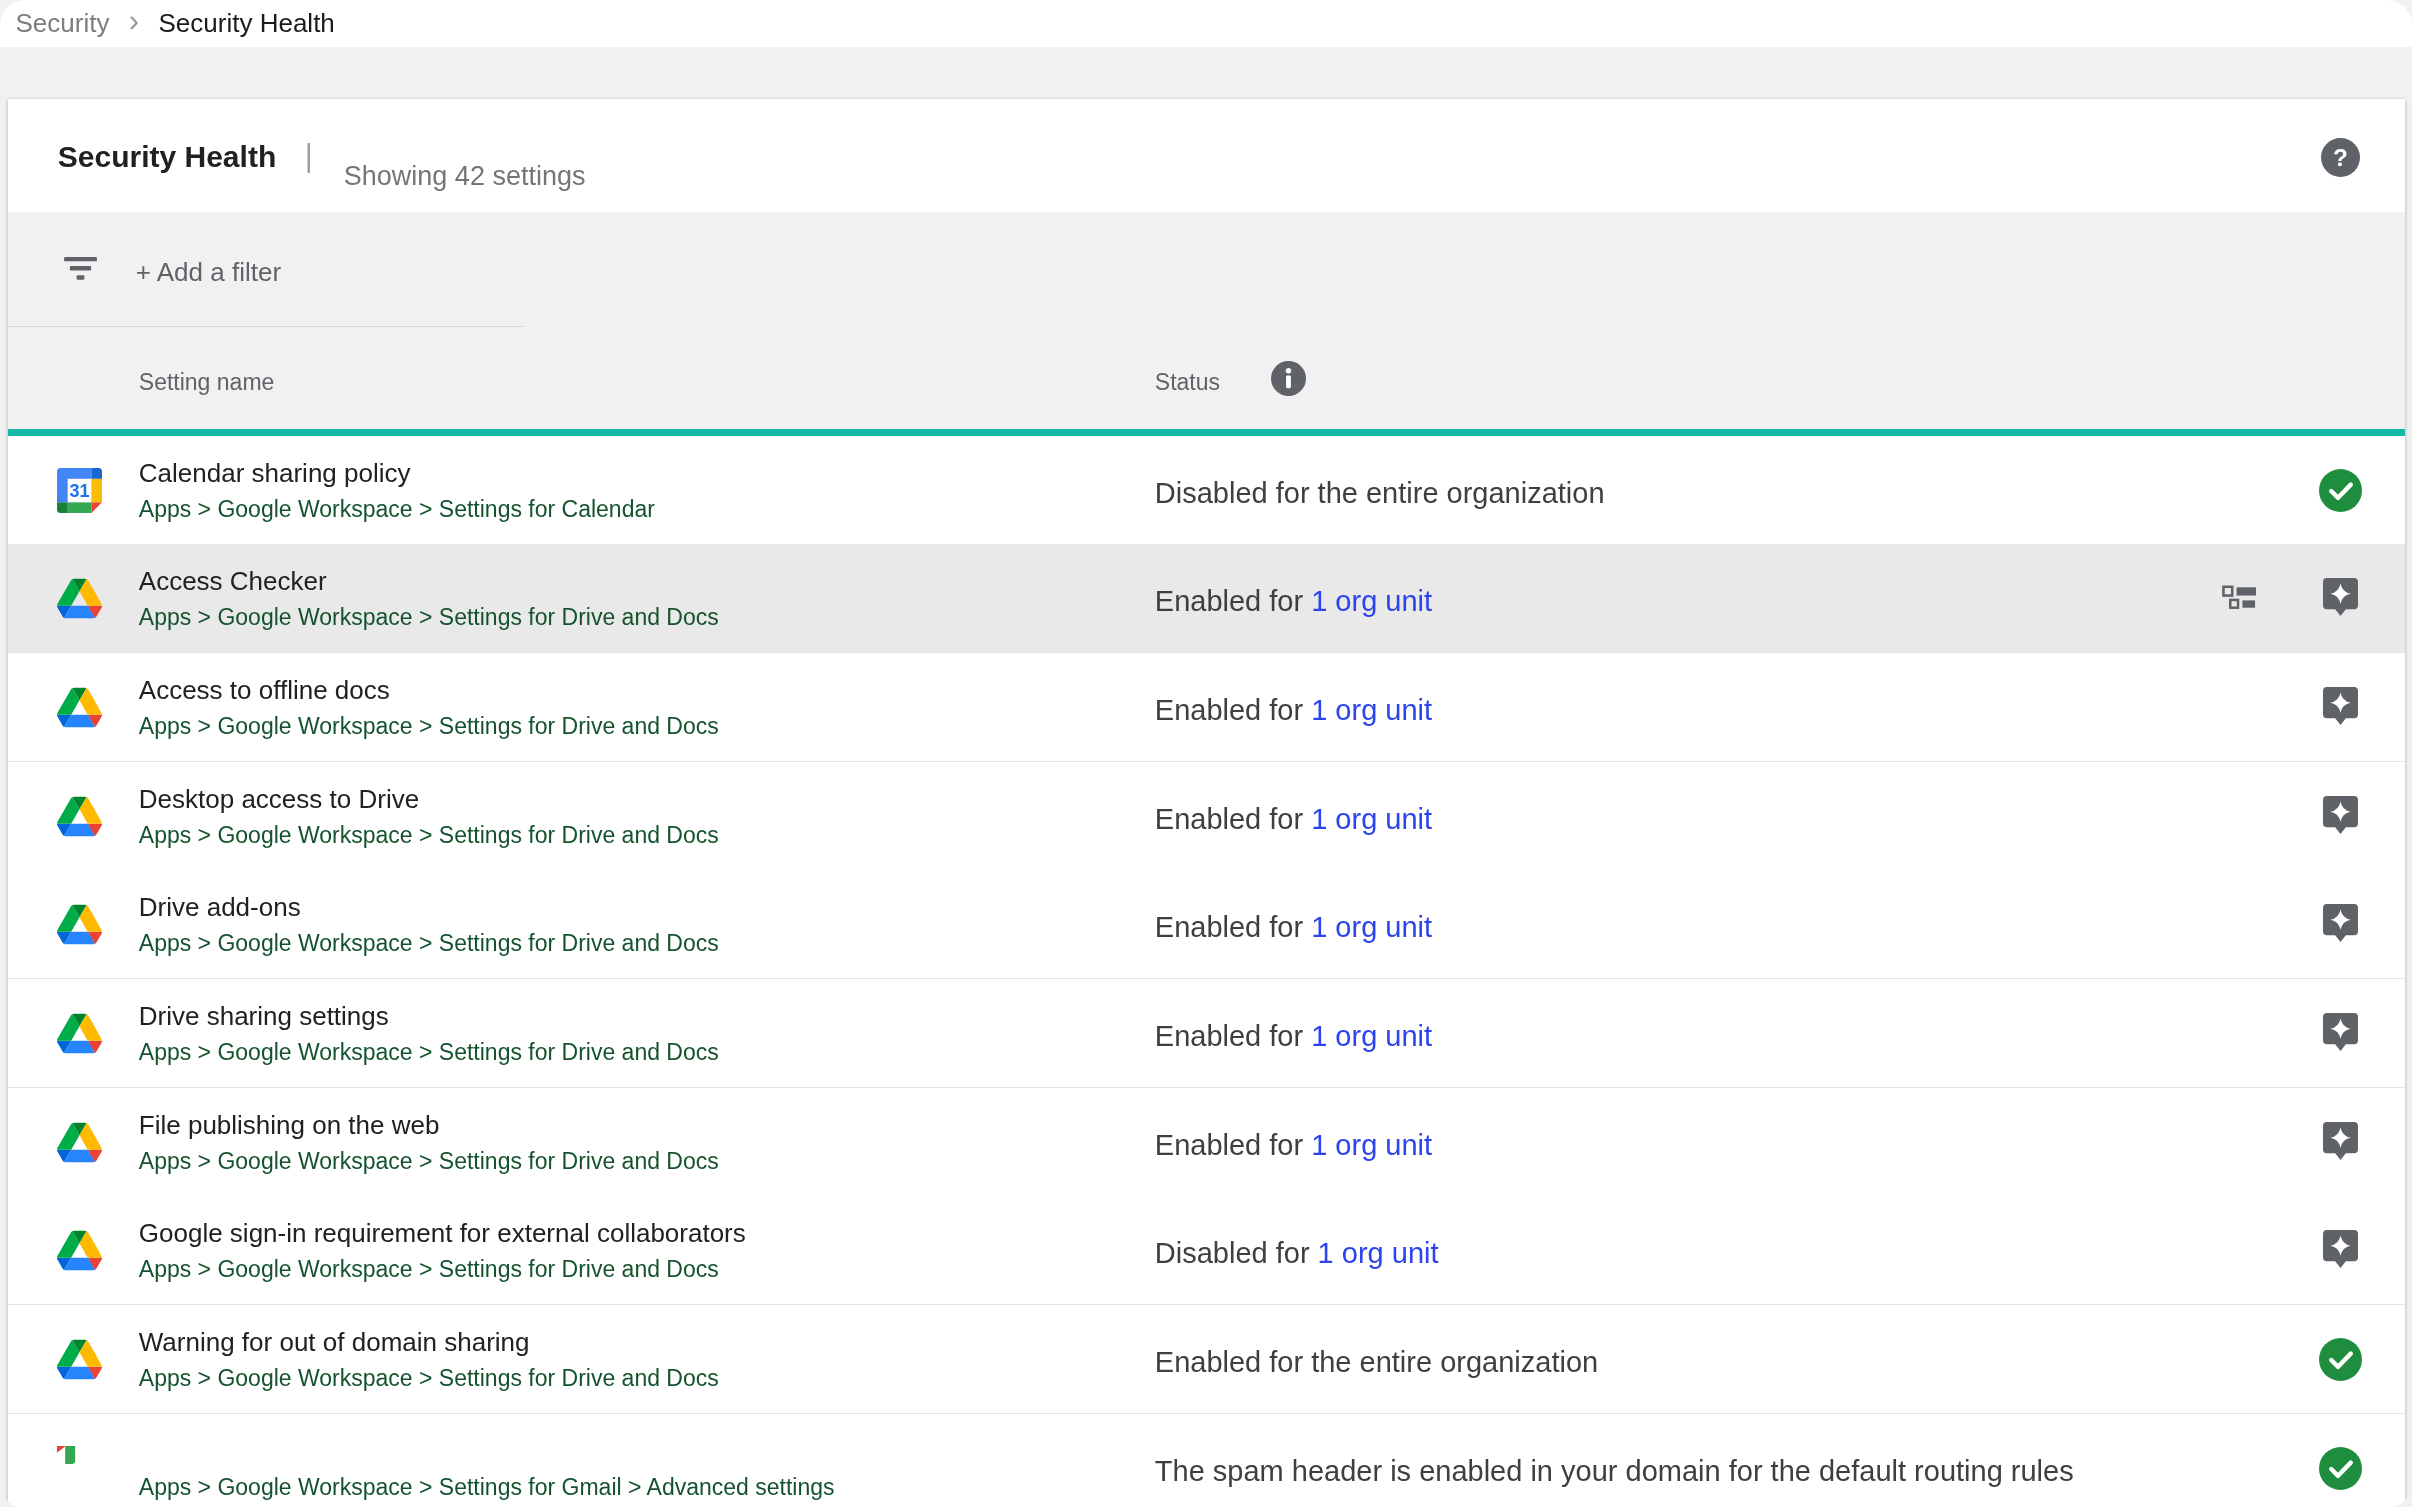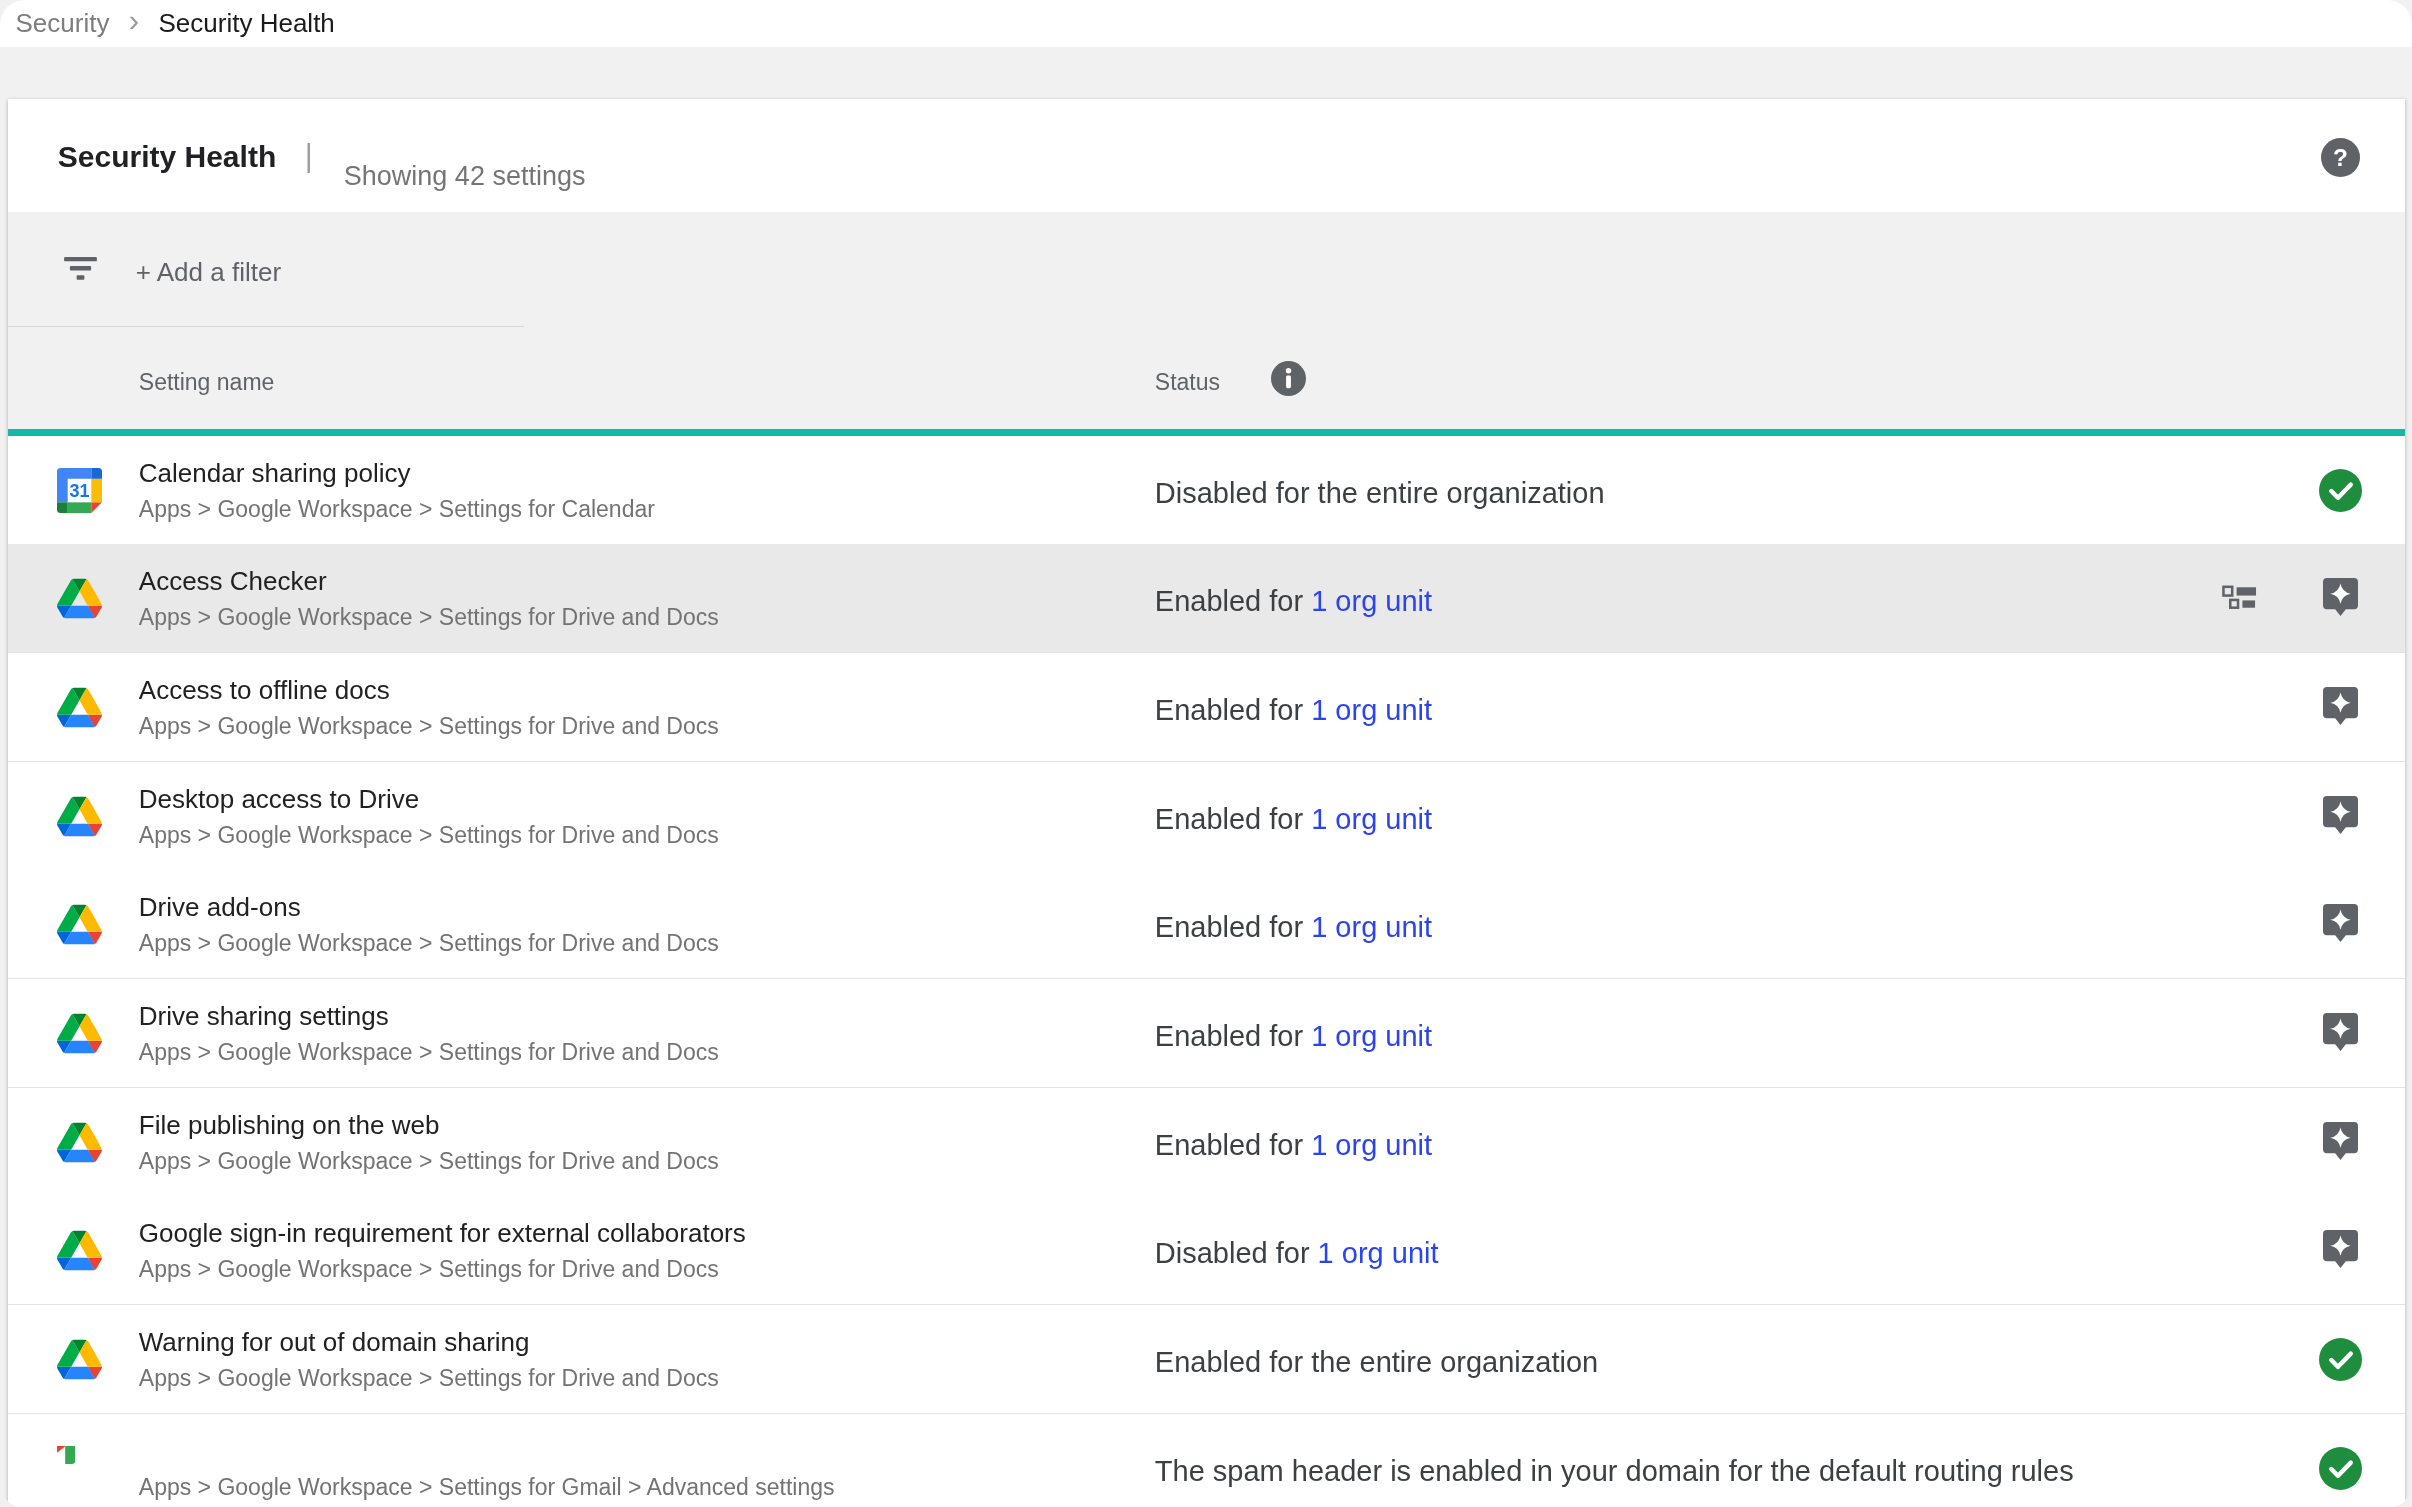--- a/index.html
+++ b/index.html
@@ -41,7 +41,7 @@
   .row-icon{position:absolute;left:49px;top:32px;width:45px;height:45px;}
   .row-icon svg{width:45px;height:45px;display:block;}
   .row-name{position:absolute;left:131px;top:22px;font-size:26px;color:#212121;white-space:nowrap;}
-  .row-path{position:absolute;left:131px;top:60px;font-size:23px;color:#737373;white-space:nowrap;}
+  .row-path{position:absolute;left:131px;top:60px;font-size:23px;color:#14532d;white-space:nowrap;}
   .row-status{position:absolute;left:1147px;top:41px;font-size:29px;color:#3c4043;white-space:nowrap;text-align:right;}
   .status-link{color:#2b44ee;cursor:pointer;}
   .org-icon{position:absolute;left:2214px;top:39px;width:35px;height:29px;}

